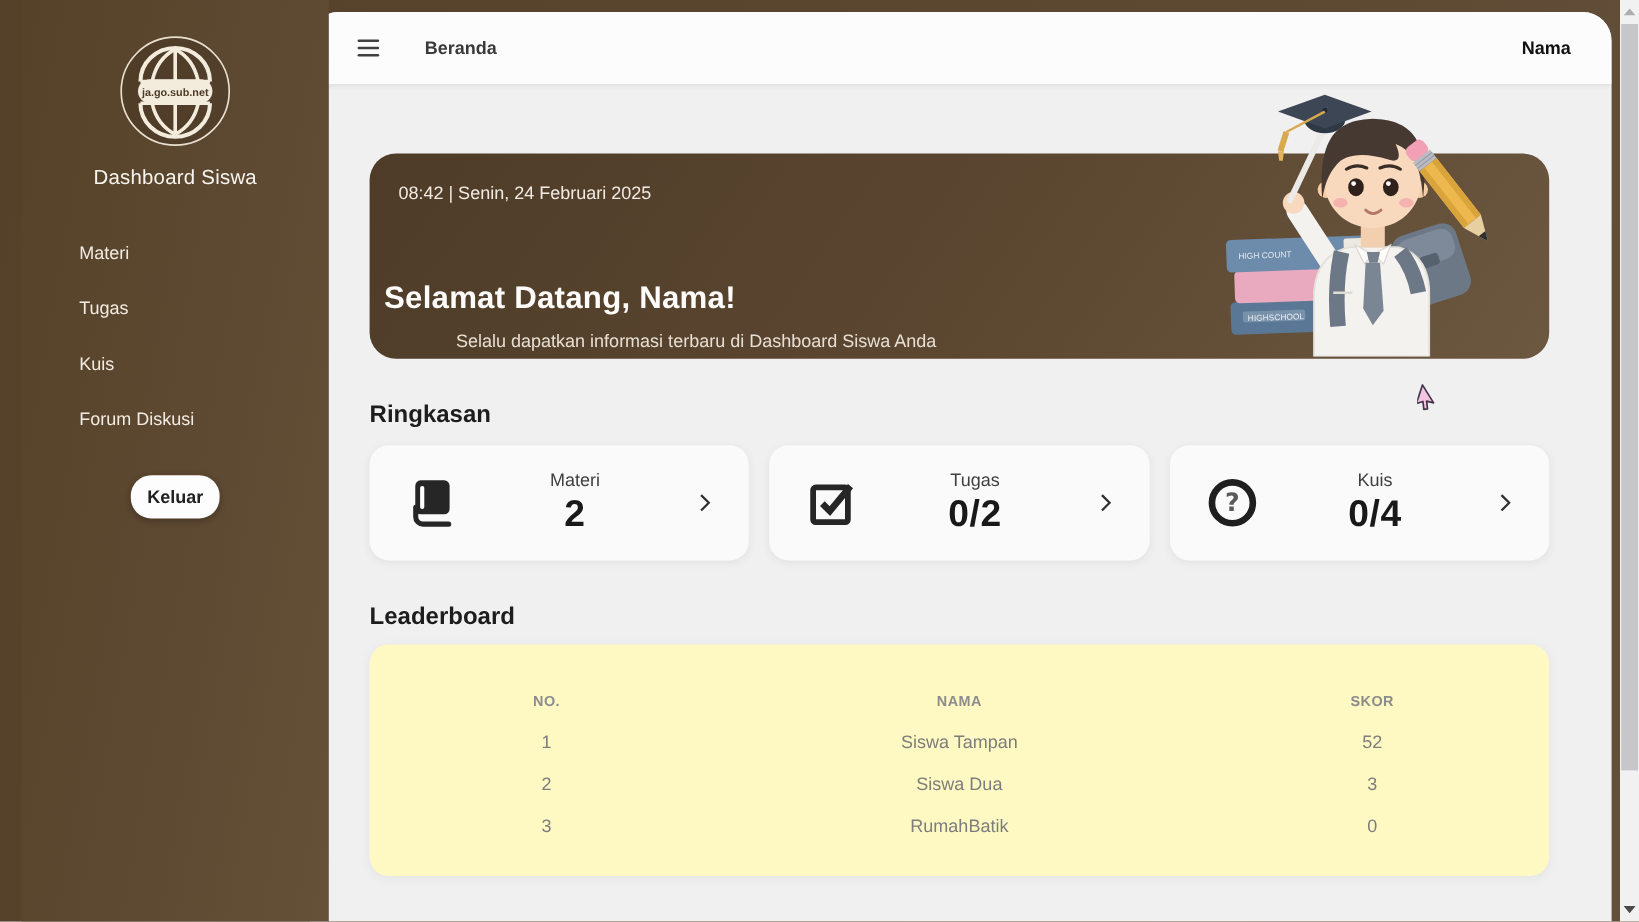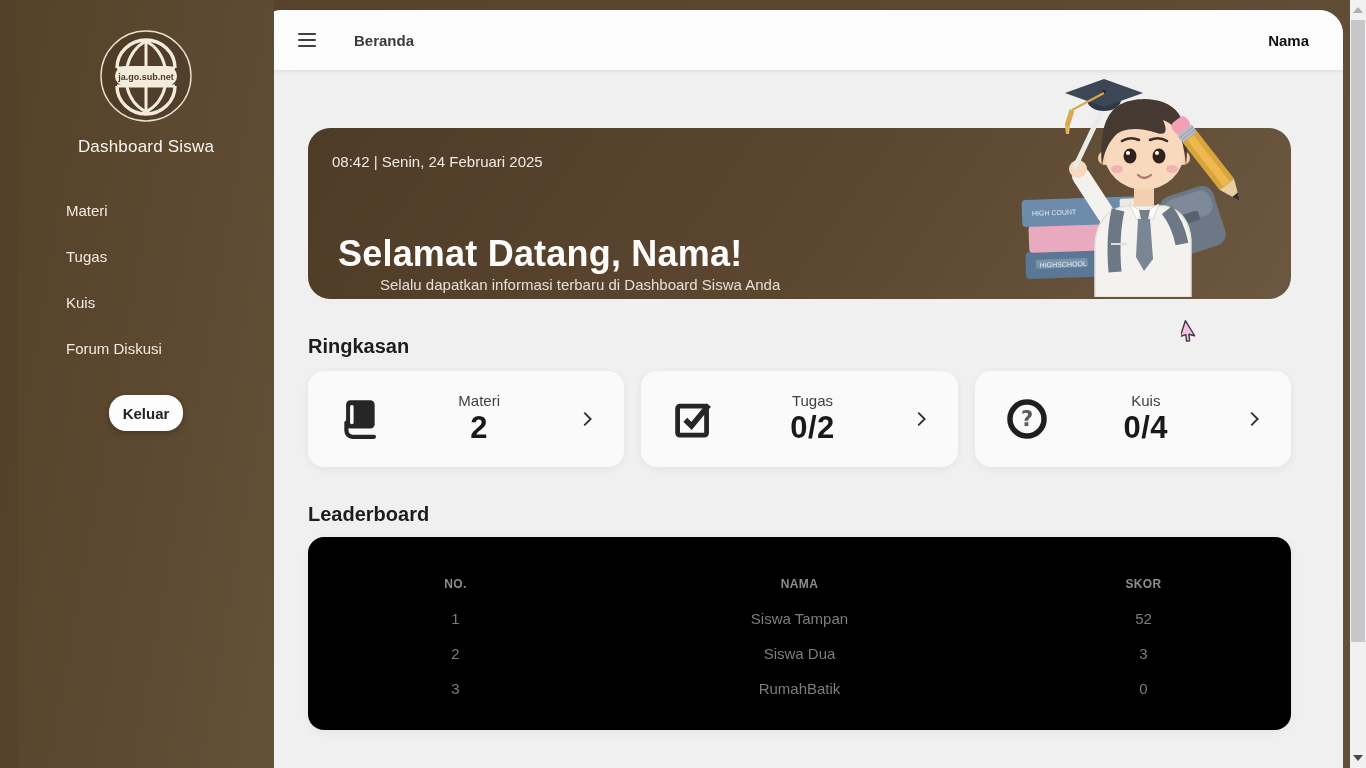--- a/index.html
+++ b/index.html
@@ -49,7 +49,7 @@
     background:linear-gradient(125deg,#4e3c28 0%,#5c4731 55%,#6c5841 100%);
   }
   .banner-datetime { position:absolute; left:24px; top:25px; font-size:15px; color:#f2eae1; }
-  .banner-title { position:absolute; left:30px; top:105px; font-size:36px; font-weight:bold; color:#fdfcfa; letter-spacing:.2px; }
+  .banner-title { position:absolute; left:12px; top:105px; font-size:26px; font-weight:bold; color:#fdfcfa; letter-spacing:.2px; }
   .banner-subtitle { position:absolute; left:24px; top:148px; font-size:15px; color:#e8dfd4;margin-left:48px; }
   .illustration { position:absolute; right:36px; bottom:2px; width:240px; height:225px; }
   

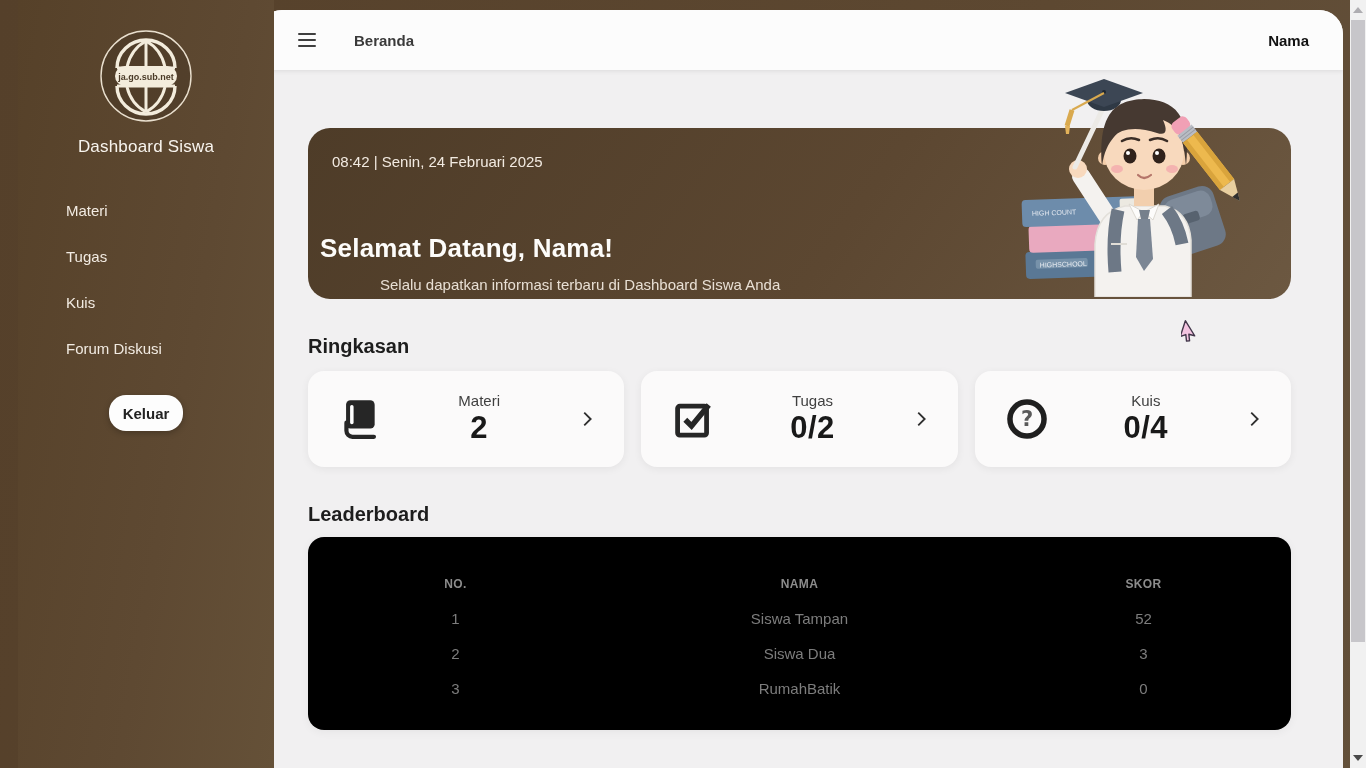--- a/index.html
+++ b/index.html
@@ -65,7 +65,7 @@
   .card-value { font-size:31px; font-weight:bold; color:#191919; margin-top:1px; letter-spacing:.5px; }
   
   .board {
-    margin-top:11px; background:#000000; border-radius:16px;
+    margin-top:11px; background:#fef9c3; border-radius:16px;
     box-shadow:0 2px 10px rgba(0,0,0,.05); padding:26px 0 24px;
   }
   table { width:100%; border-collapse:collapse; }

